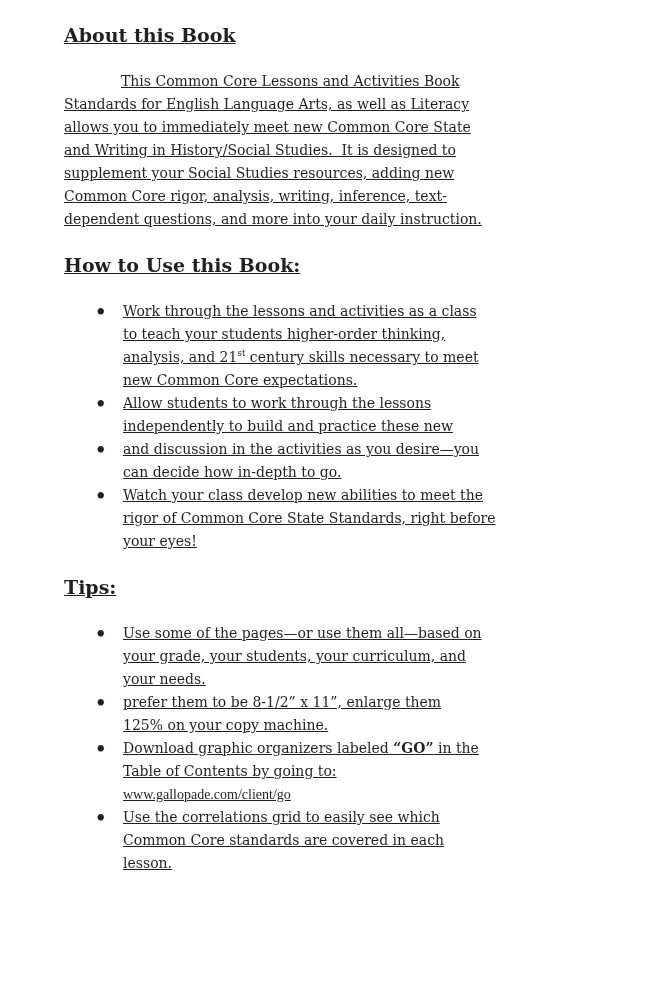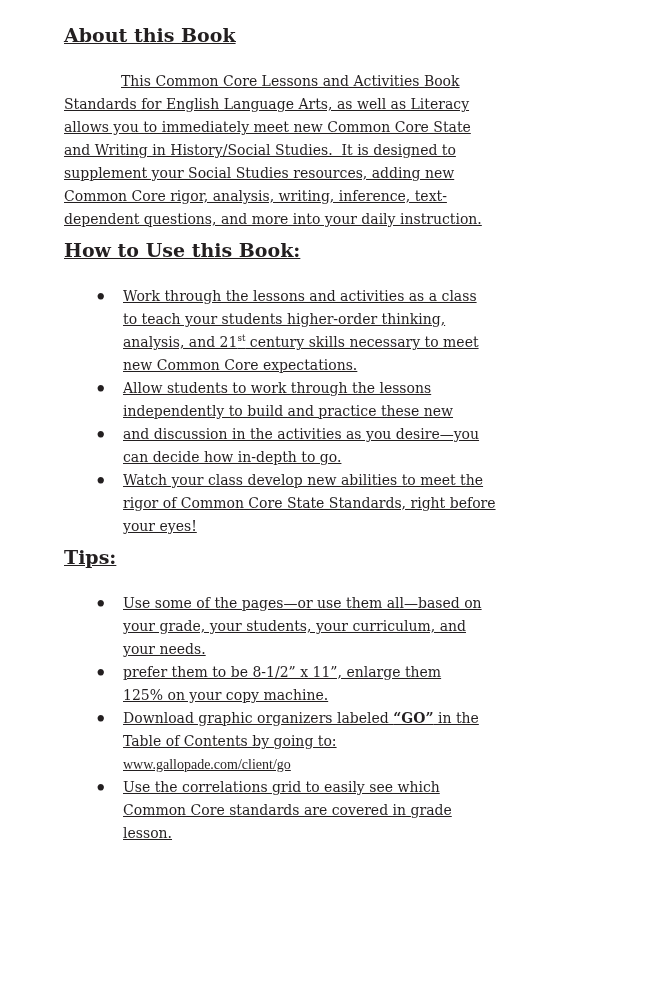--- a/index.html
+++ b/index.html
@@ -22,7 +22,7 @@
     font-size: 19px;
     line-height: 23px;
     font-weight: bold;
-    margin-top: 8px;
+    margin-top: 23px;
     white-space: nowrap;
   }
   .section-heading:first-child { margin-top: 0; }

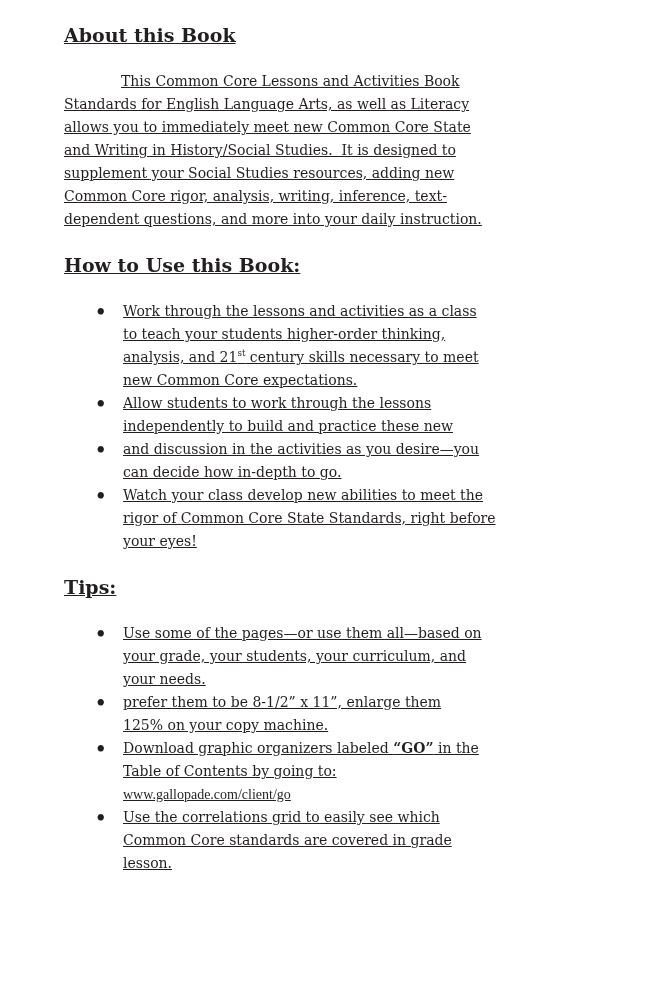--- a/index.html
+++ b/index.html
@@ -118,7 +118,7 @@
       </li>
     <li>
         <div class="line"><span>Use the correlations grid to easily see which</span></div>
-        <div class="line"><span>Common Core standards are covered in grade</span></div>
+        <div class="line"><span>Common Core standards are covered in each</span></div>
         <div class="line"><span>lesson.</span></div>
       </li>
   </ul>

